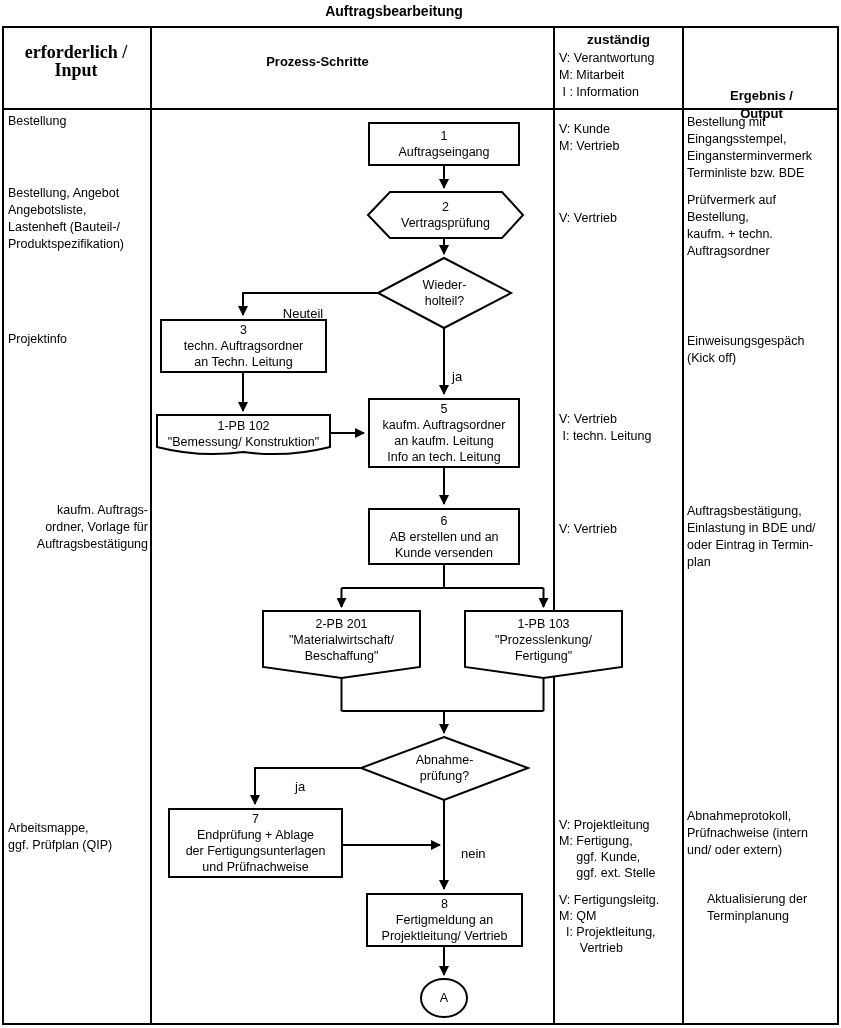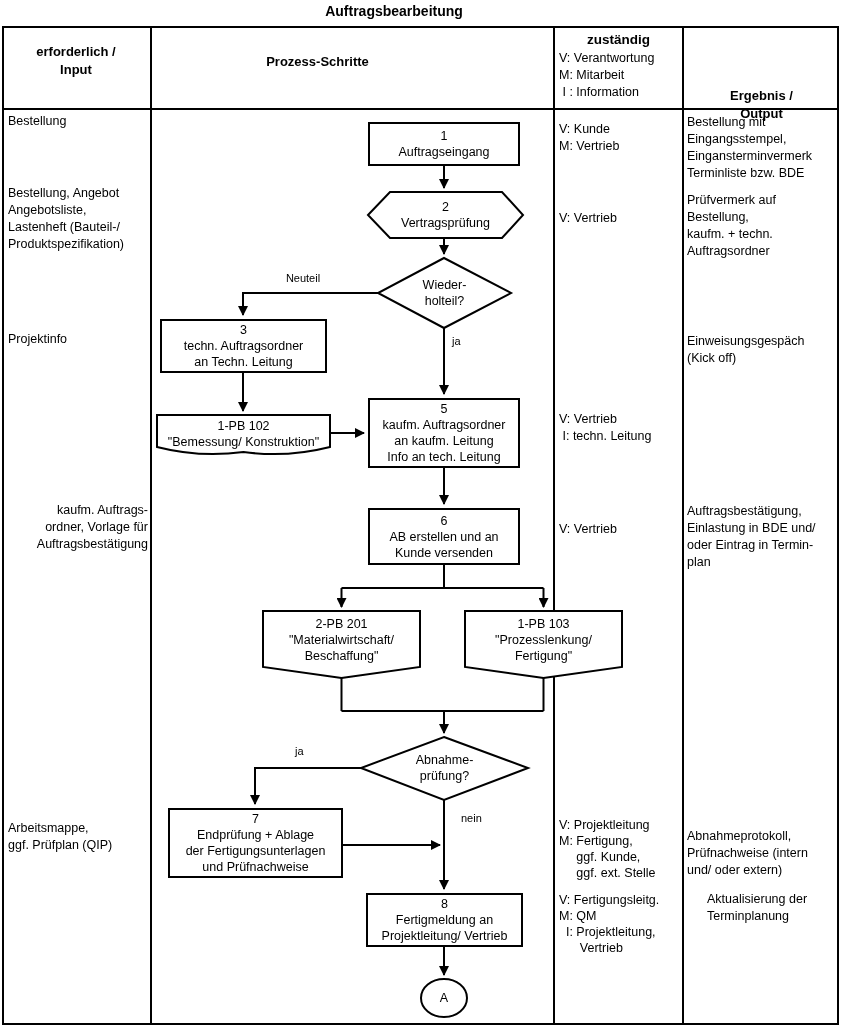--- a/index.html
+++ b/index.html
@@ -34,7 +34,7 @@
 <div class="vline" style="left:682px; top:26px; width:2px; height:997px;"></div>
 <div class="hline" style="left:2px; top:108px; width:837px; height:2px;"></div>
 
-<div class="txt bold center" style="left:2px; top:43px; width:148px; line-height:18px; font-size:13px;">erforderlich /
+<div class="txt bold center" style="left:2px; top:43px; width:148px; line-height:18px; font-size:18px;font-family:Liberation Serif, serif;">erforderlich /
 Input</div>
 <div class="txt bold center" style="left:152px; top:53px; width:331px; font-size:13px;">Prozess-Schritte</div>
 <div class="txt bold center" style="left:555px; top:31px; width:127px; font-size:13.5px;">zuständig</div>

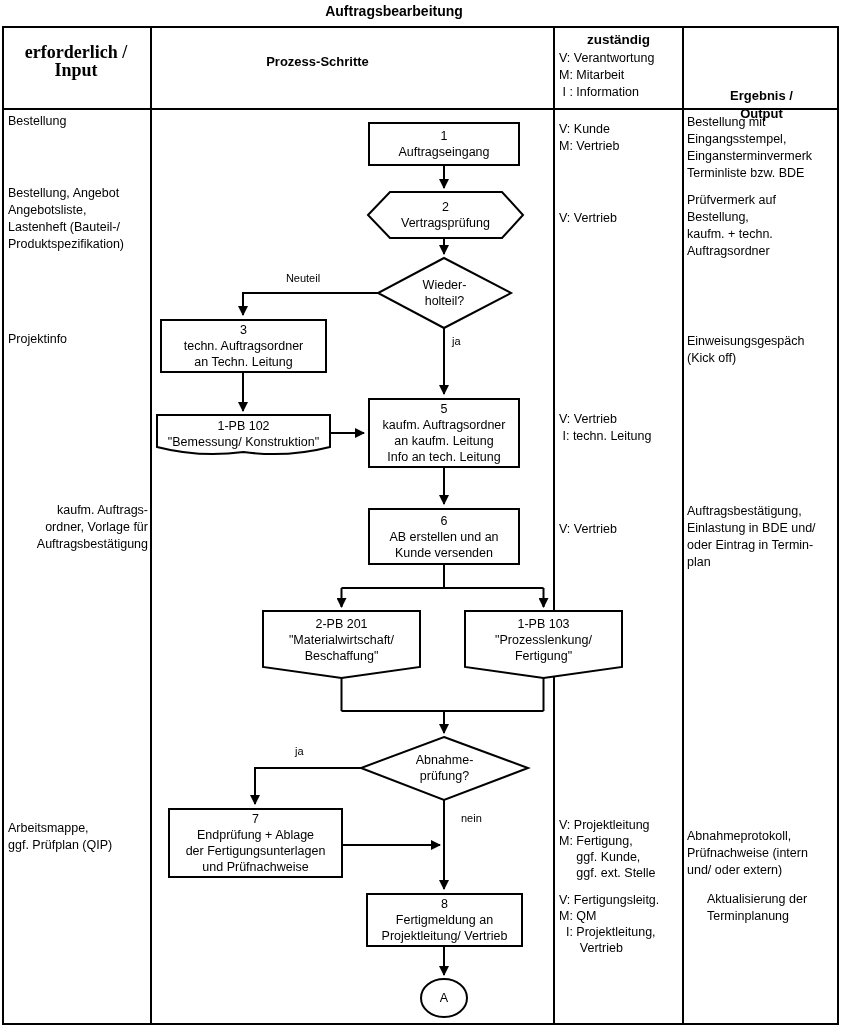--- a/index.html
+++ b/index.html
@@ -21,7 +21,7 @@
   .box span { white-space:pre; text-align:center; font-size:12.5px; line-height:16px; }
   .shape-label { position:absolute; white-space:pre; text-align:center;
     font-size:12.5px; line-height:16px; z-index:2; }
-  .flow-label { position:absolute; white-space:pre; font-size:11px; line-height:16px; z-index:2; }
+  .flow-label { position:absolute; white-space:pre; font-size:13px; line-height:16px; z-index:2;margin-top:36px; }
 </style>
 </head>
 <body>

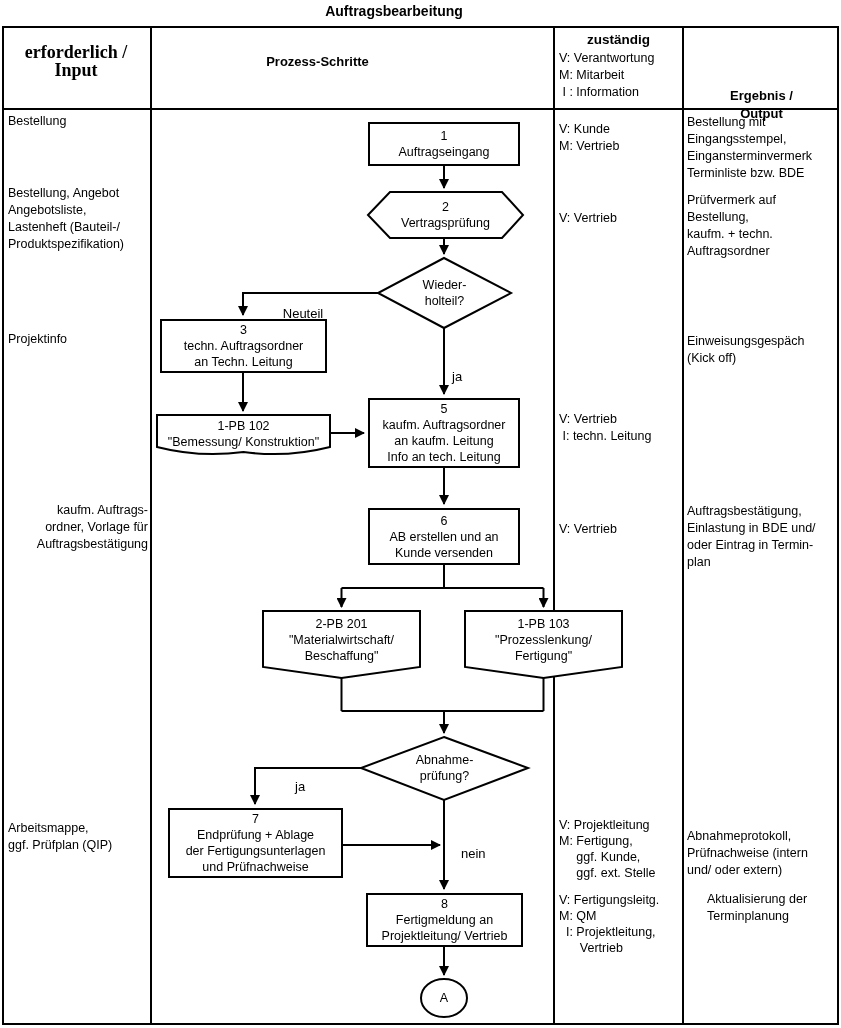--- a/index.html
+++ b/index.html
@@ -189,7 +189,7 @@
 Einlastung in BDE und/
 oder Eintrag in Termin-
 plan</div>
-<div class="txt" style="left:687px; top:808px; width:150px;margin-top:20px;">Abnahmeprotokoll,
+<div class="txt" style="left:687px; top:808px; width:150px;">Abnahmeprotokoll,
 Prüfnachweise (intern
 und/ oder extern)</div>
 <div class="txt" style="left:687px; top:891px; width:150px;margin-left:20px;">Aktualisierung der

